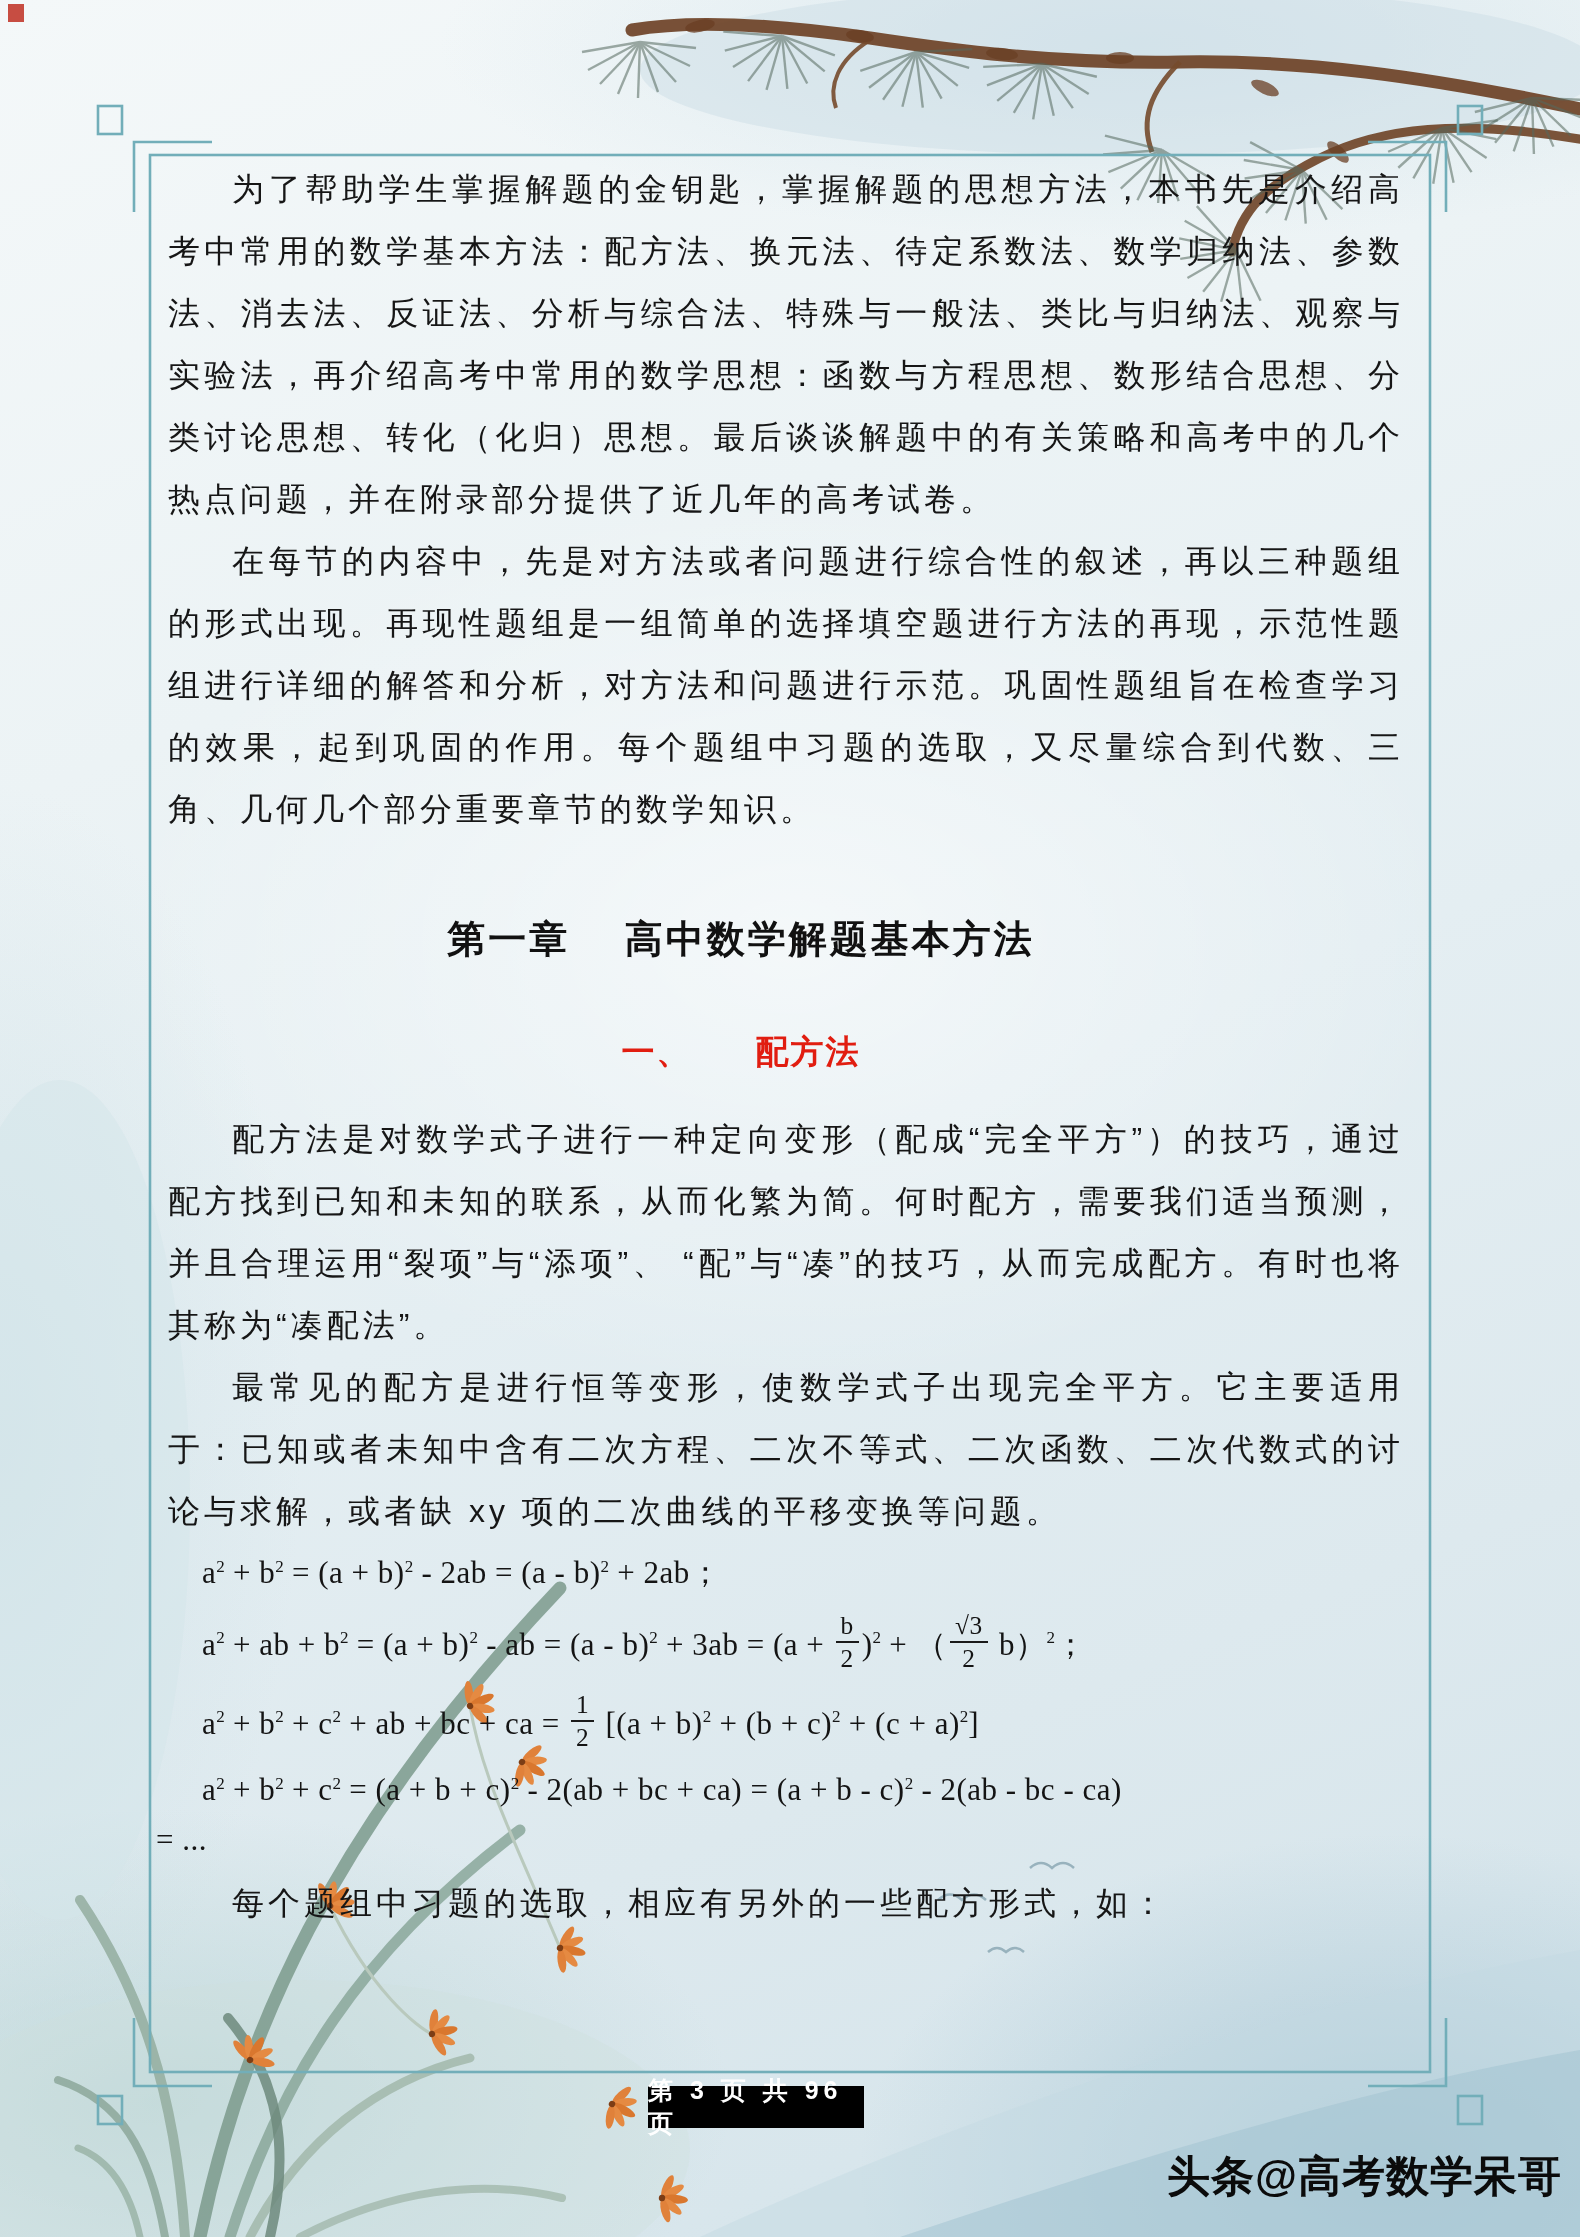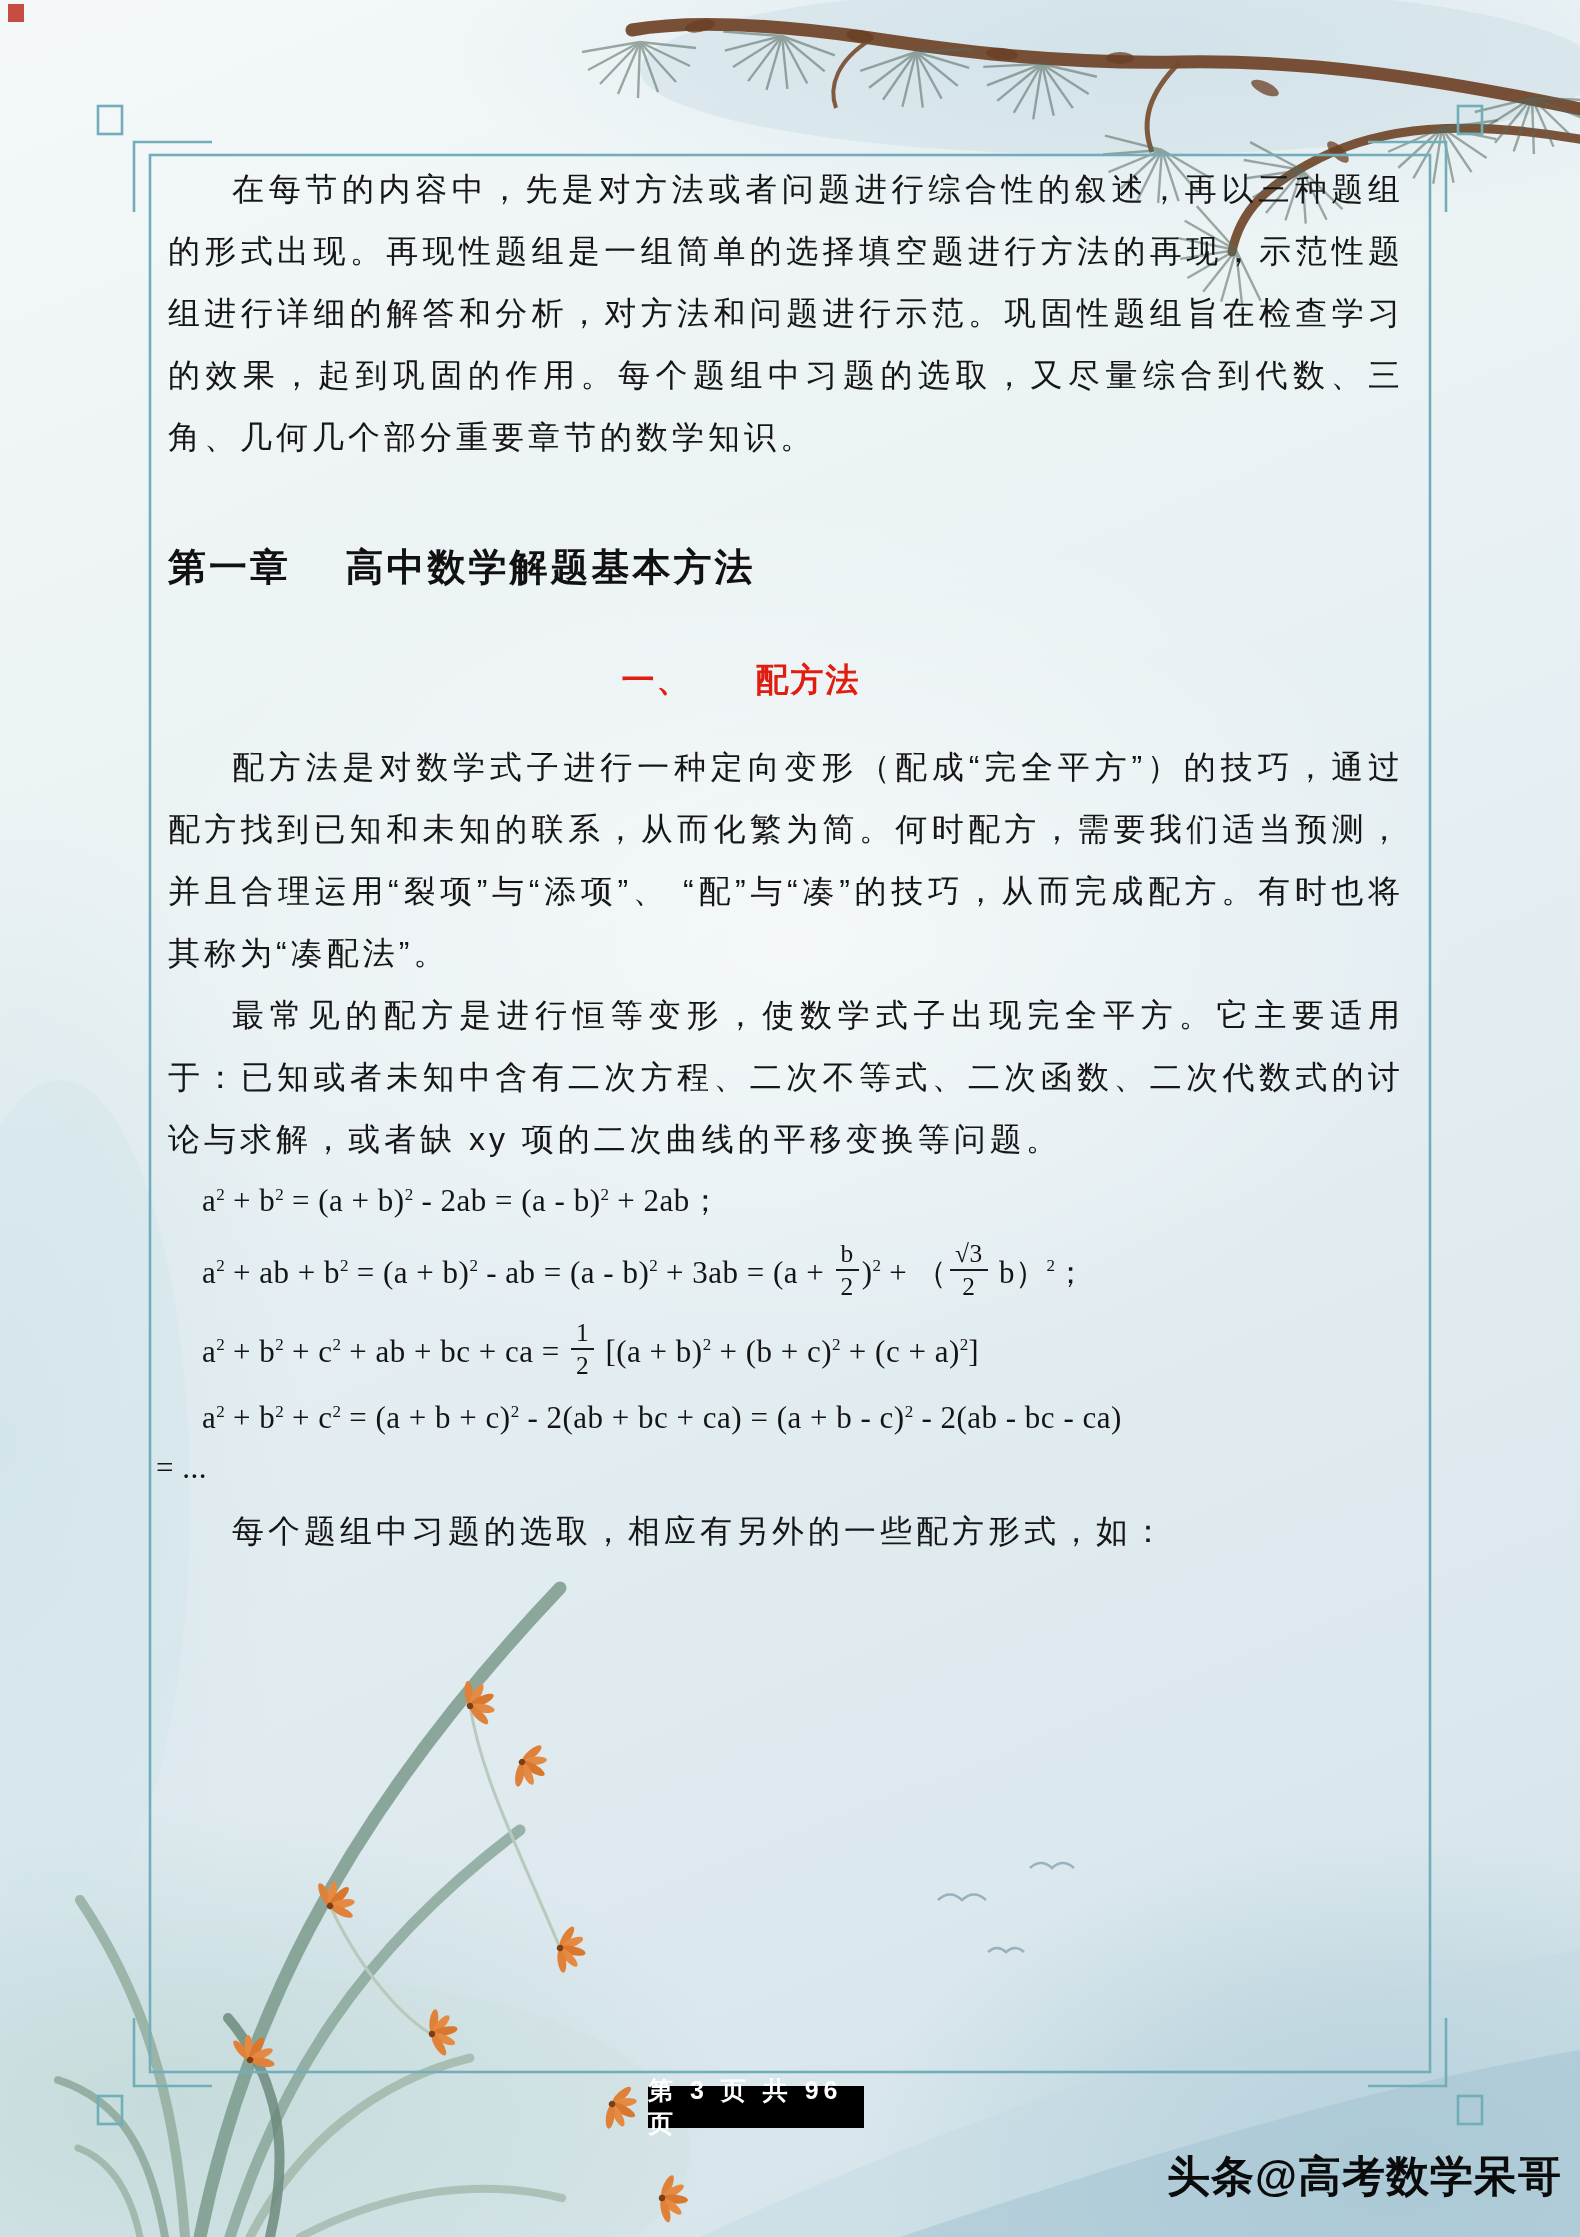--- a/index.html
+++ b/index.html
@@ -158,6 +158,7 @@
   </svg>
 
   <div class="content">
+    <p class="body indent">为了帮助学生掌握解题的金钥匙，掌握解题的思想方法，本书先是介绍高考中常用的数学基本方法：配方法、换元法、待定系数法、数学归纳法、参数法、消去法、反证法、分析与综合法、特殊与一般法、类比与归纳法、观察与实验法，再介绍高考中常用的数学思想：函数与方程思想、数形结合思想、分类讨论思想、转化（化归）思想。最后谈谈解题中的有关策略和高考中的几个热点问题，并在附录部分提供了近几年的高考试卷。</p>
     <p class="body indent">在每节的内容中，先是对方法或者问题进行综合性的叙述，再以三种题组的形式出现。再现性题组是一组简单的选择填空题进行方法的再现，示范性题组进行详细的解答和分析，对方法和问题进行示范。巩固性题组旨在检查学习的效果，起到巩固的作用。每个题组中习题的选取，又尽量综合到代数、三角、几何几个部分重要章节的数学知识。</p>
 
     <h1 class="chapter">第一章　 高中数学解题基本方法</h1>

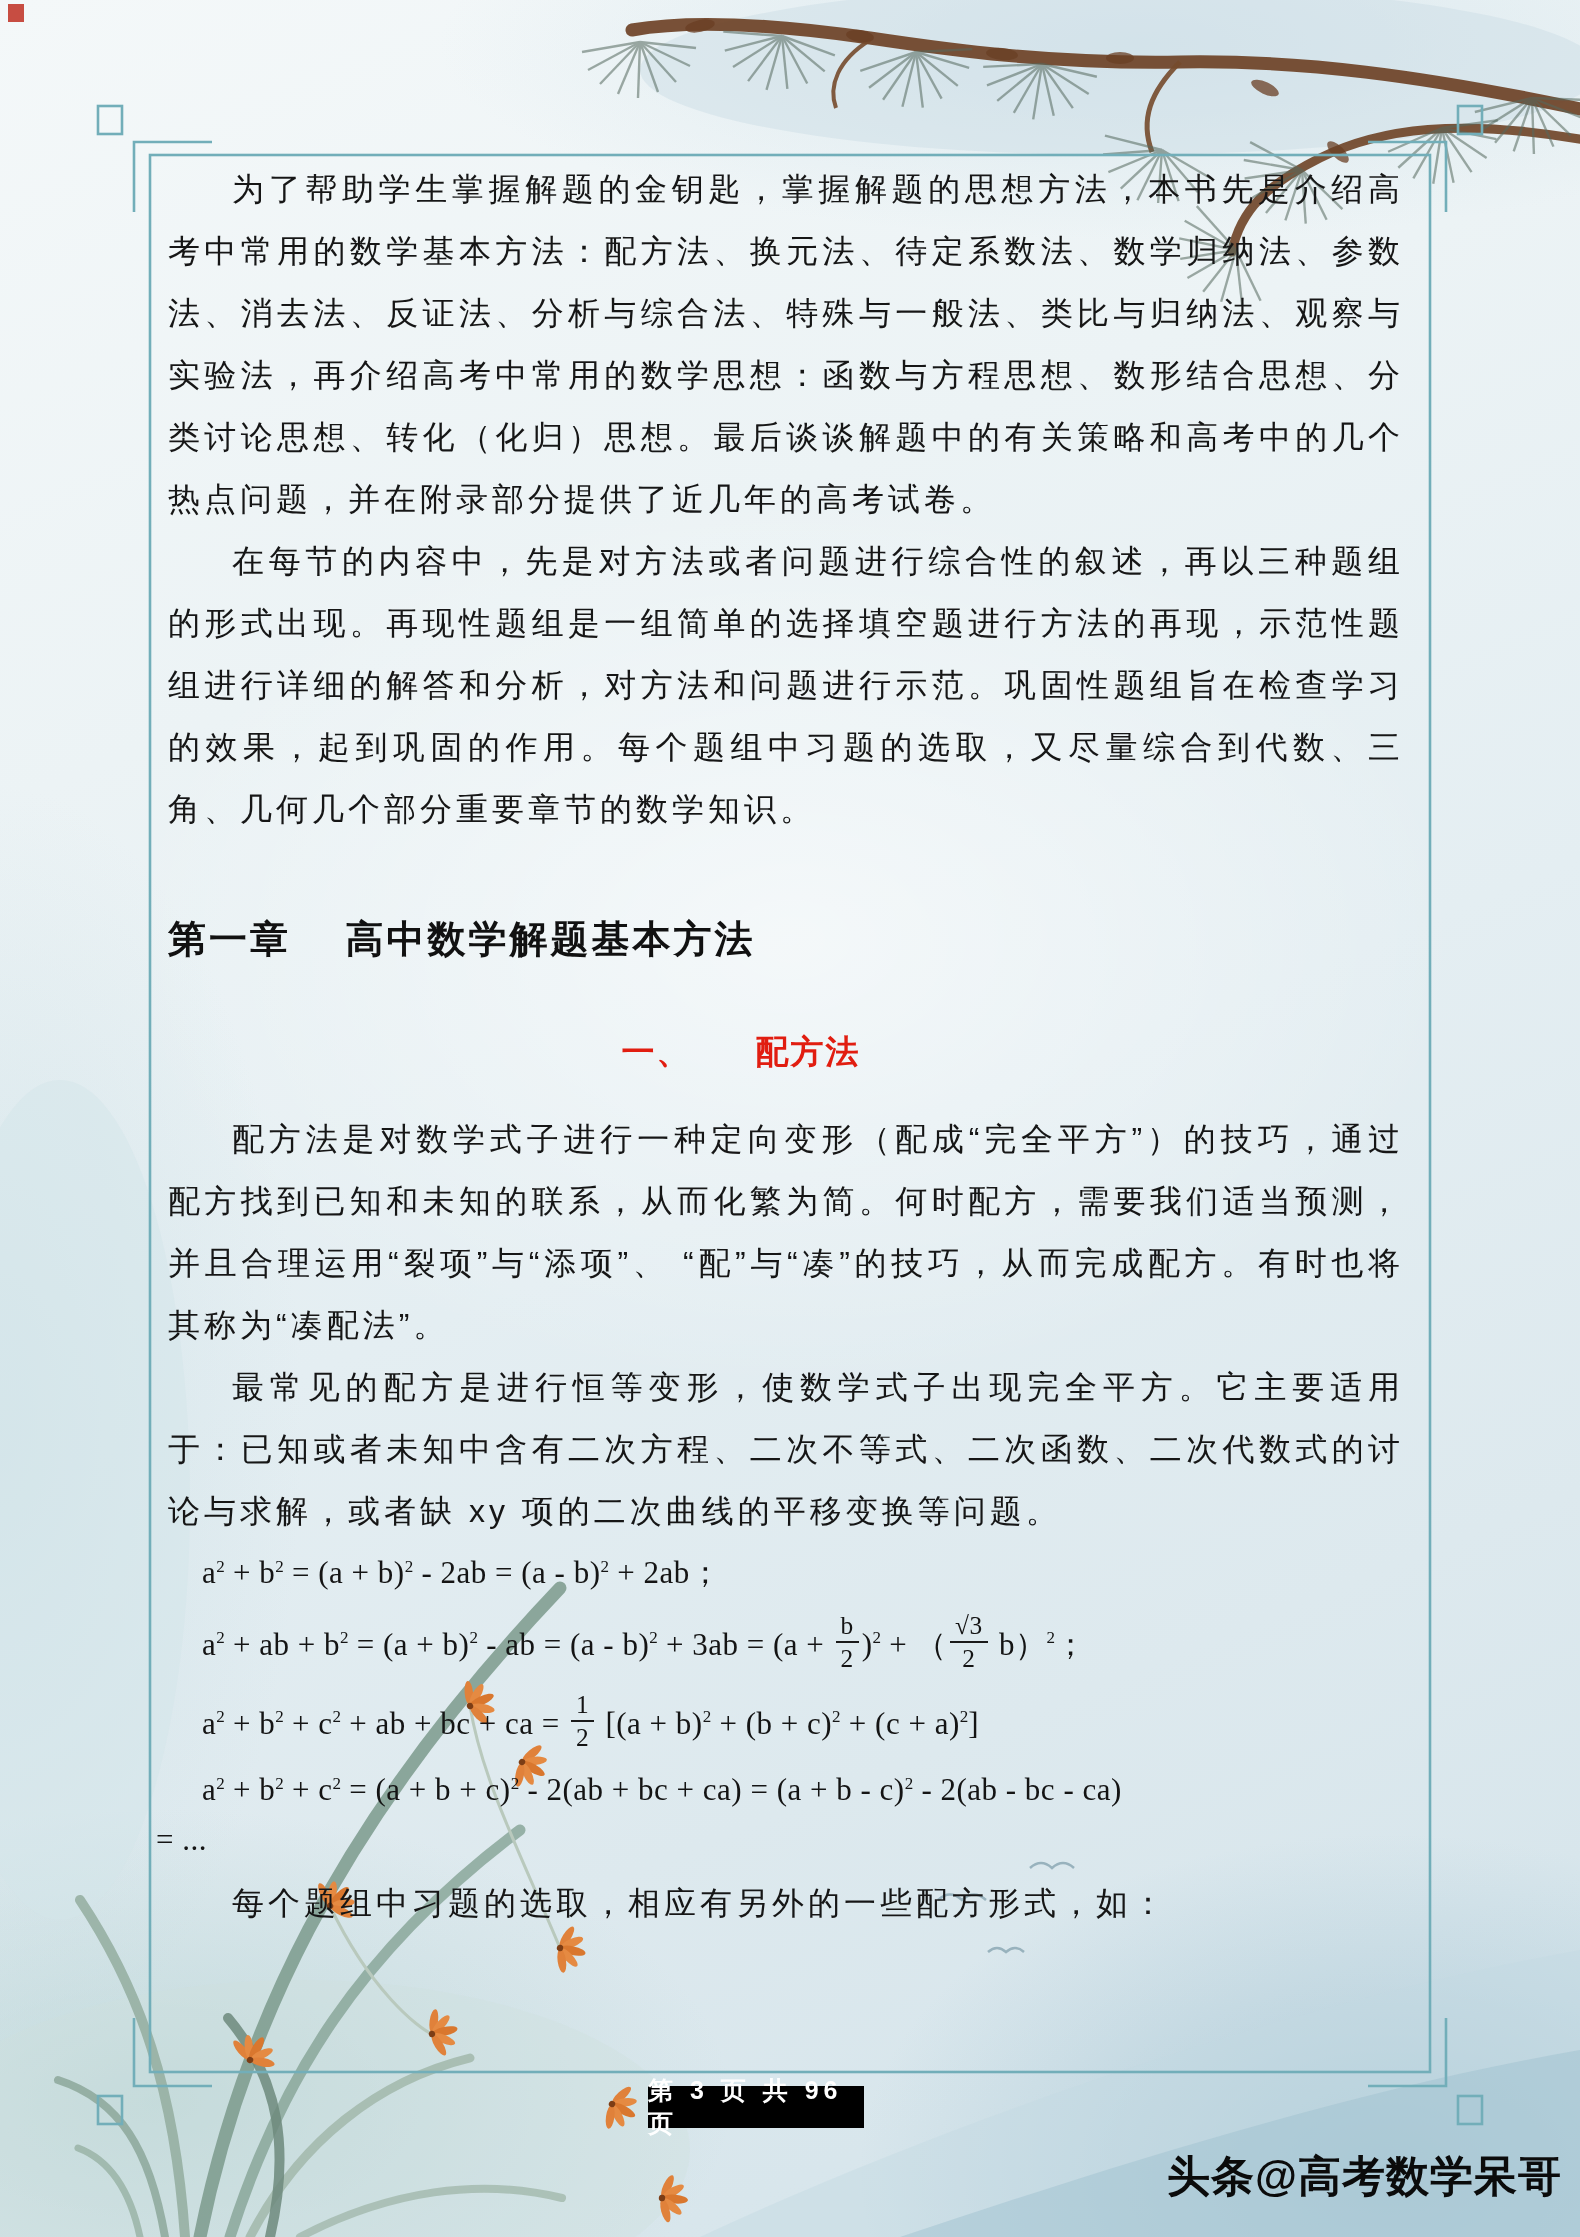--- a/index.html
+++ b/index.html
@@ -25,7 +25,7 @@
   p.indent{text-indent:2em;}
   .chapter{
     margin:74px 90px 8px 0;font-size:38px;font-weight:bold;letter-spacing:3px;
-    text-align:left;color:#111;line-height:1.35;
+    text-align:center;color:#111;line-height:1.35;
   }
   .section{
     margin:66px 90px 34px 0;font-size:33px;font-weight:bold;letter-spacing:2px;

